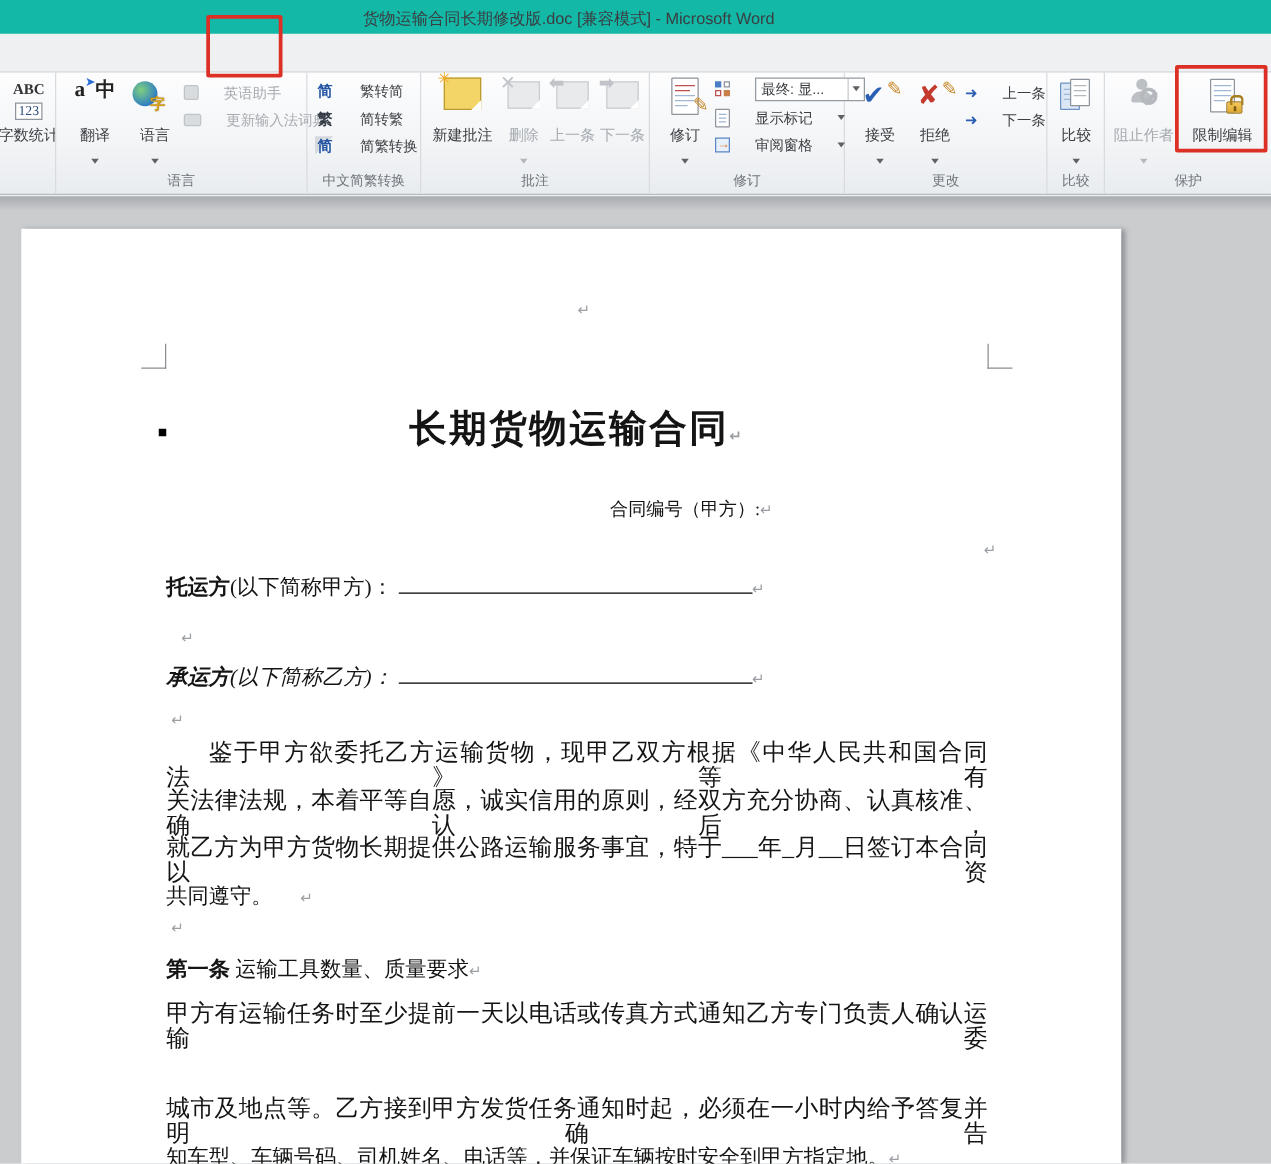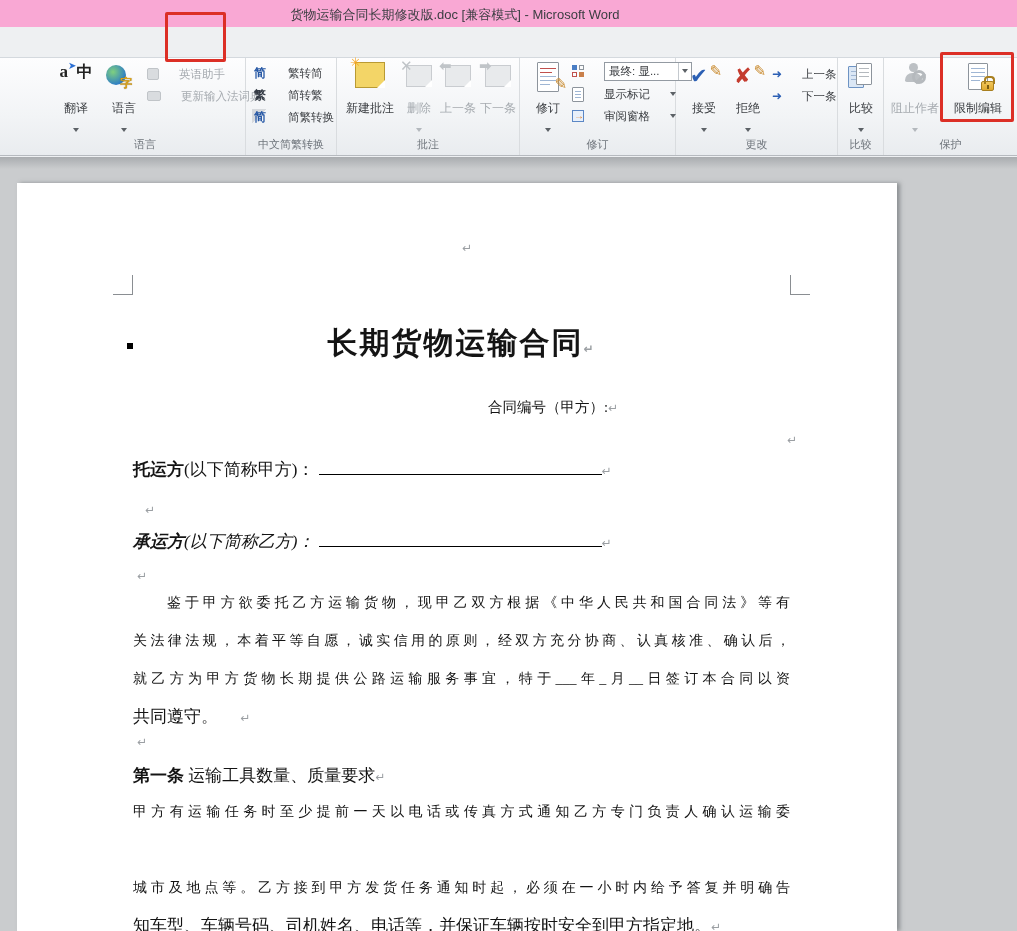--- a/index.html
+++ b/index.html
@@ -8,7 +8,7 @@
   #app { position:relative; width:1017px; height:931px; background:#eef0f2; }
 
   
-  #titlebar { position:absolute; left:0; top:0; width:1017px; height:27px; background:#f9a8d4; }
+  #titlebar { position:absolute; left:0; top:0; width:1017px; height:27px; background:#14b8a6; }
   #titlebar .title { position:absolute; left:0; top:6px; width:910px; text-align:center;
     font-size:13px; color:#3a3d41; }
 

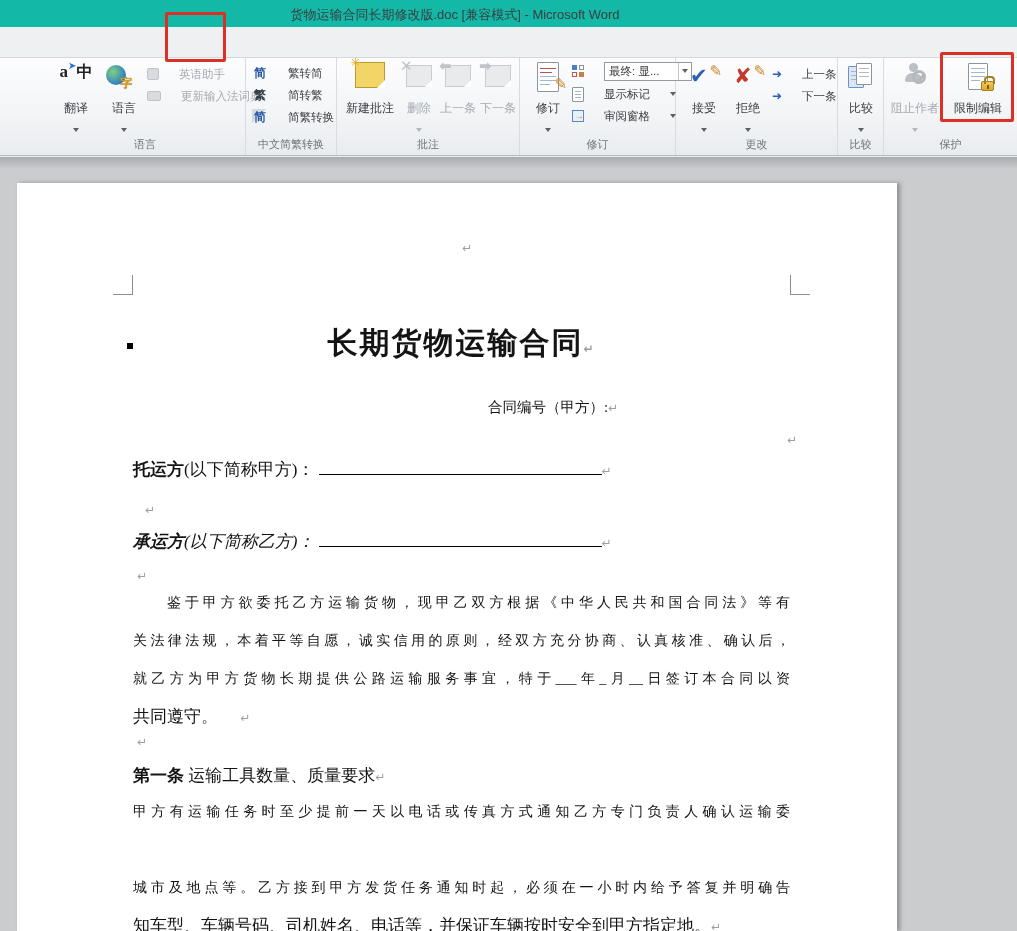--- a/index.html
+++ b/index.html
@@ -102,6 +102,15 @@
 
   <div id="ribbon">
 
+    <div class="rgroup" style="left:0;width:45px;overflow:hidden;">
+      <div class="bigbtn" style="left:-6px;width:58px;">
+        <div class="icoz">
+          <div style="font-family:'Liberation Serif',serif;font-weight:bold;font-size:12px;color:#333;margin-top:2px;">ABC</div>
+          <div style="font-family:'Liberation Serif',serif;font-size:11px;color:#2b4a7a;border:1px solid #8d949c;display:inline-block;padding:0 2px;background:#fff;">123</div>
+        </div>
+        <div class="blabel">字数统计</div>
+      </div>
+    </div>
 
     <div class="rgroup" style="left:45px;width:201px;">
       <div class="bigbtn" style="left:10px;width:42px;">

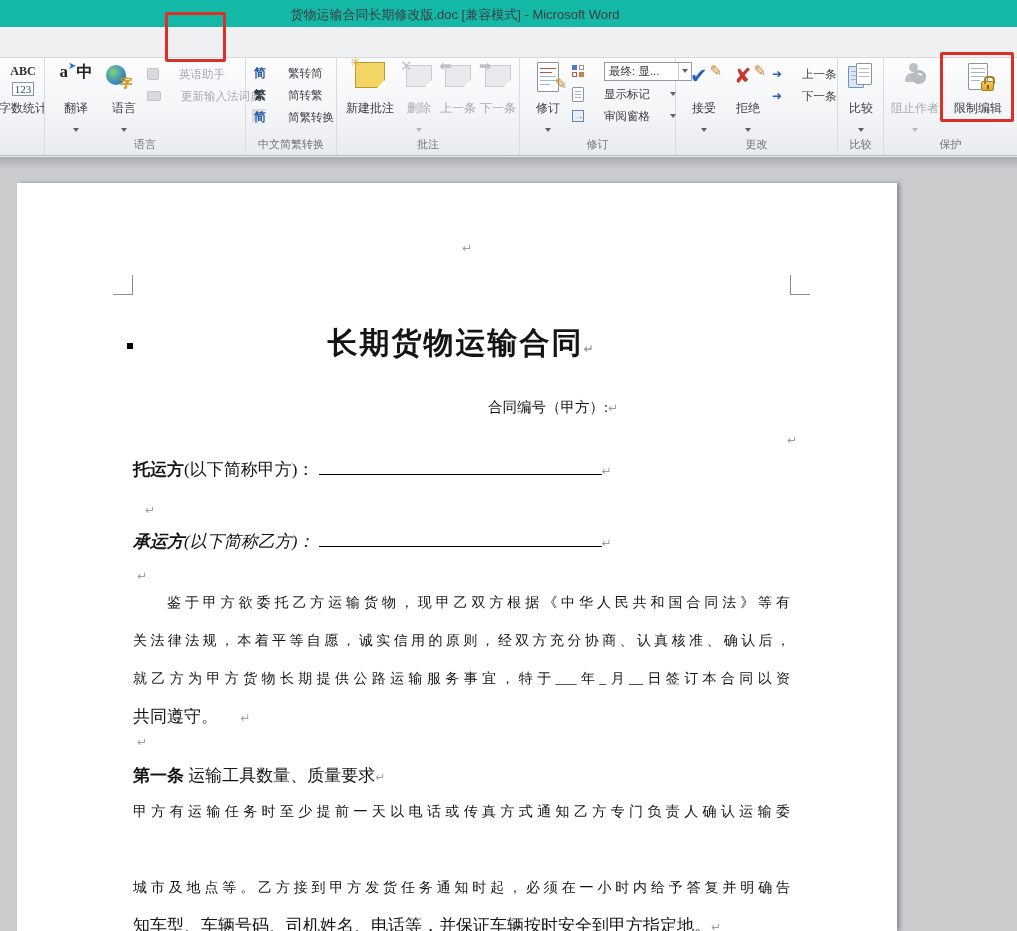--- a/index.html
+++ b/index.html
@@ -84,7 +84,7 @@
   .cmark { position:absolute; width:20px; height:20px; }
   .cmark.tl { border-right:1px solid #8a8e92; border-bottom:1px solid #8a8e92; }
   .cmark.tr { border-left:1px solid #8a8e92; border-bottom:1px solid #8a8e92; }
-  .jline { position:absolute; left:116px; width:657px; font-size:14px; line-height:20px;
+  .jline { position:absolute; left:116px; width:657px; font-size:19px; line-height:20px;
     text-align:justify; text-align-last:justify; }
   .nline { position:absolute; left:116px; width:680px; font-size:17px; line-height:20px; }
   .ulspan { display:inline-block; width:283px; border-bottom:1px solid #000; height:16px; }

